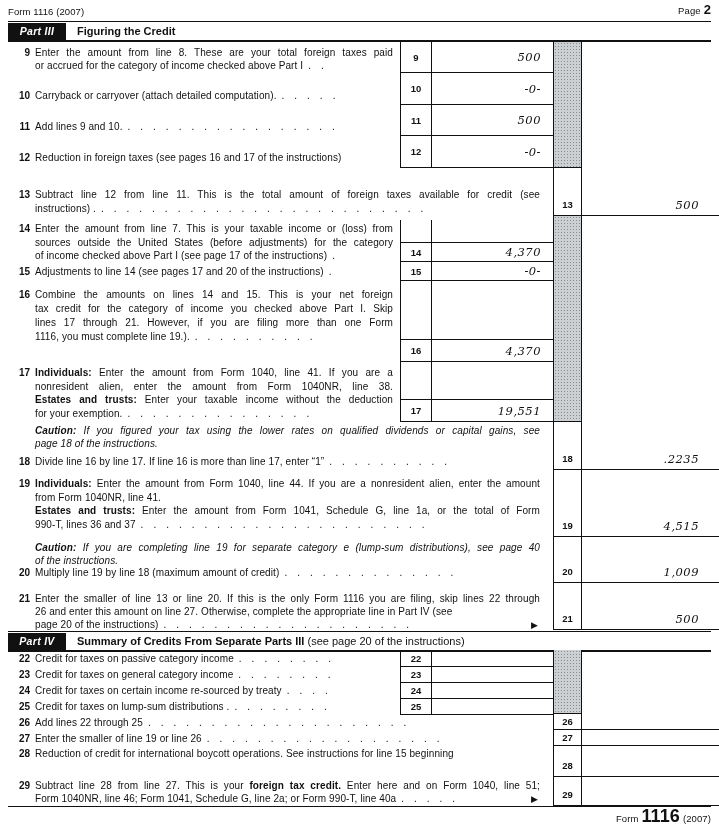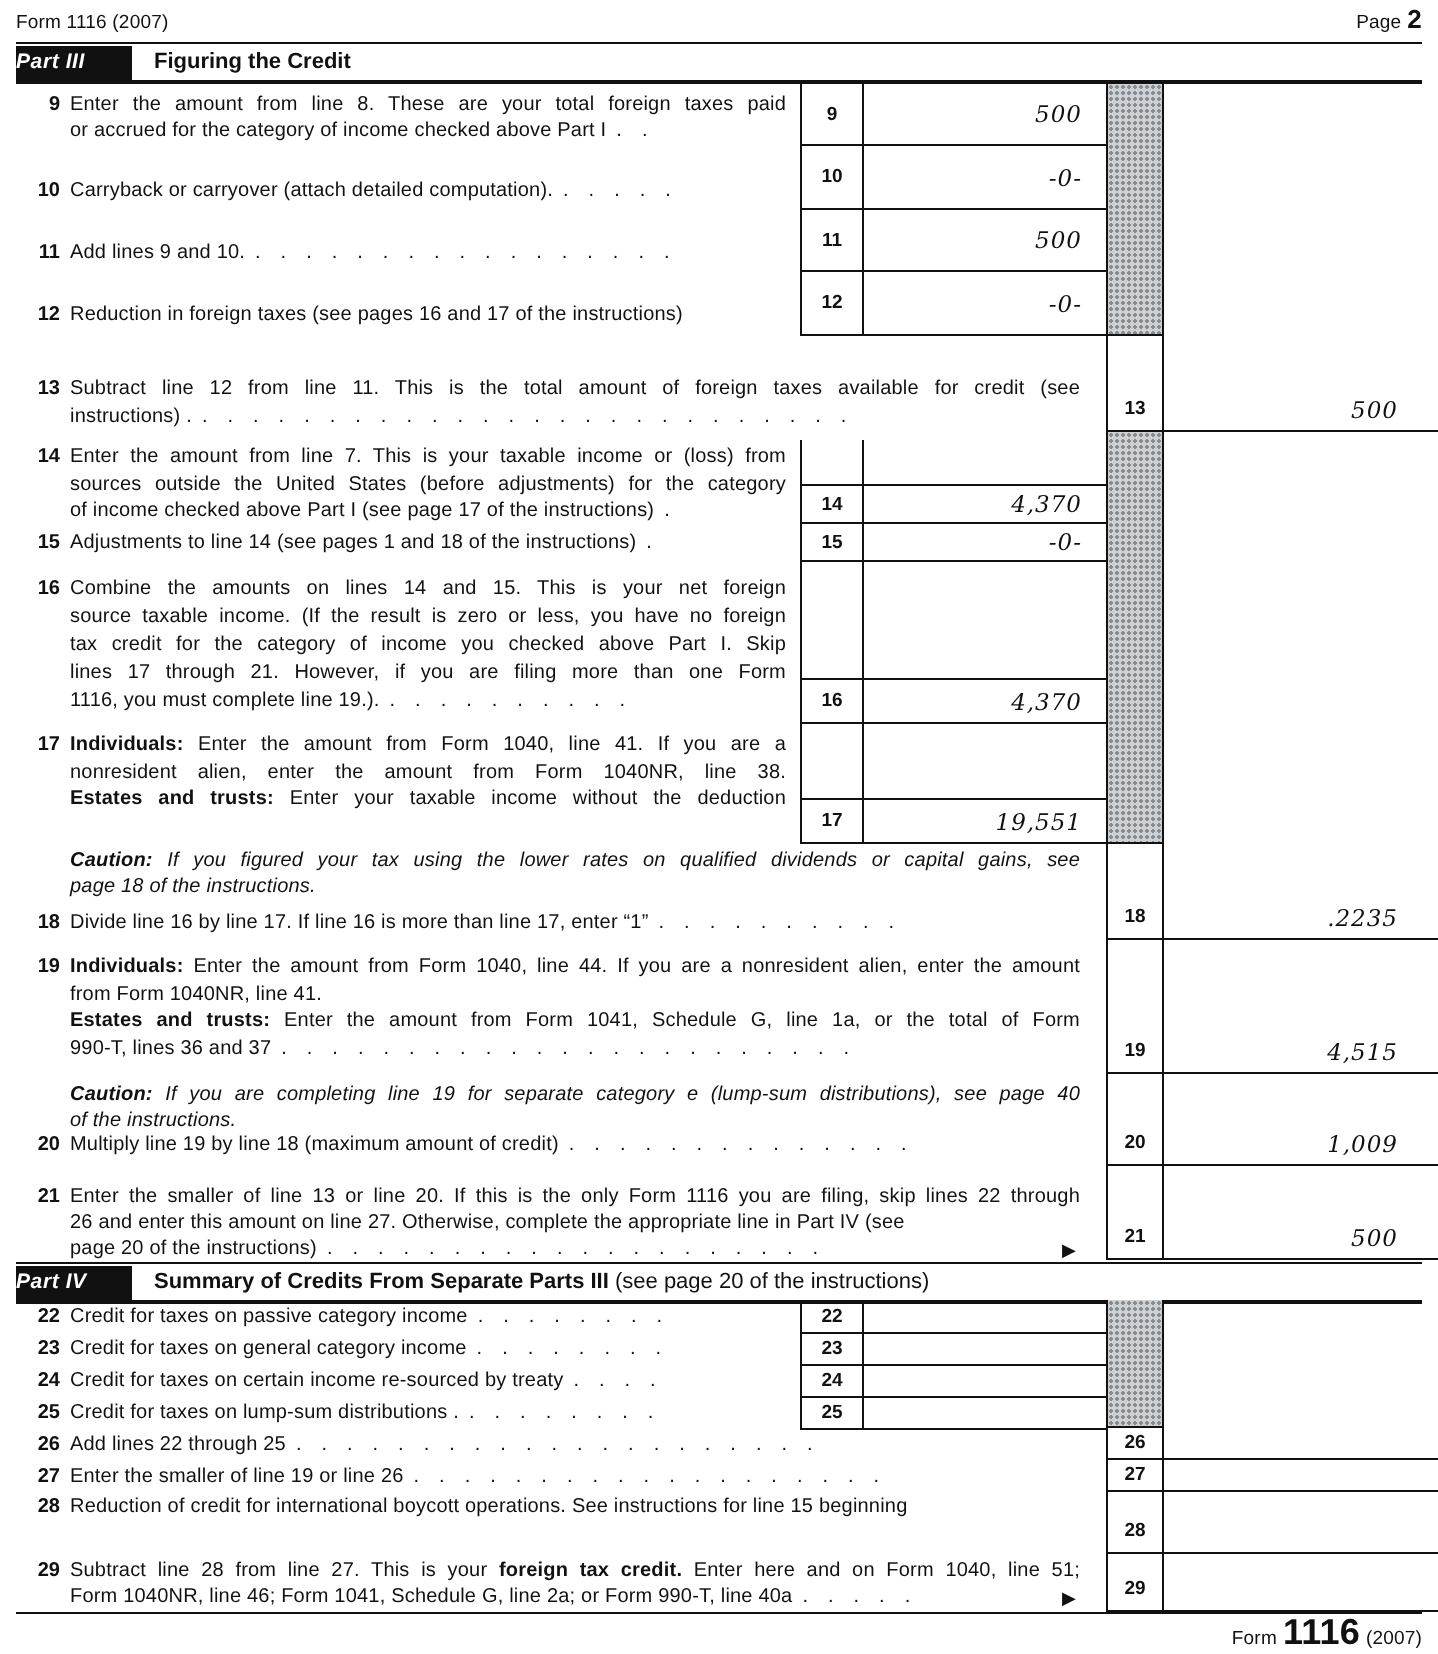--- a/index.html
+++ b/index.html
@@ -16,7 +16,7 @@
   .dots{letter-spacing:10px;margin-left:5px}
   .hr{position:absolute;left:8px;width:703px;border-top:1px solid #111}
   .partbar{position:absolute;left:8px;width:703px;height:17px;border-bottom:2px solid #111;display:flex;align-items:stretch;background:#fff}
-  .plabel{background:#111;color:#fff;font-weight:700;font-size:10.5px;width:58px;text-align:left;line-height:17px;letter-spacing:.3px;font-style:italic}
+  .plabel{background:#111;color:#fff;font-weight:700;font-size:10.5px;width:58px;text-align:center;line-height:17px;letter-spacing:.3px;font-style:italic}
   .ptitle{font-weight:700;font-size:11px;line-height:17px;margin-left:11px;white-space:nowrap}
   .pnote{font-weight:400;font-size:11px}
   .mbox{position:absolute;left:400px;width:153px;border-left:1px solid #111;box-sizing:border-box;display:flex;flex-direction:column}

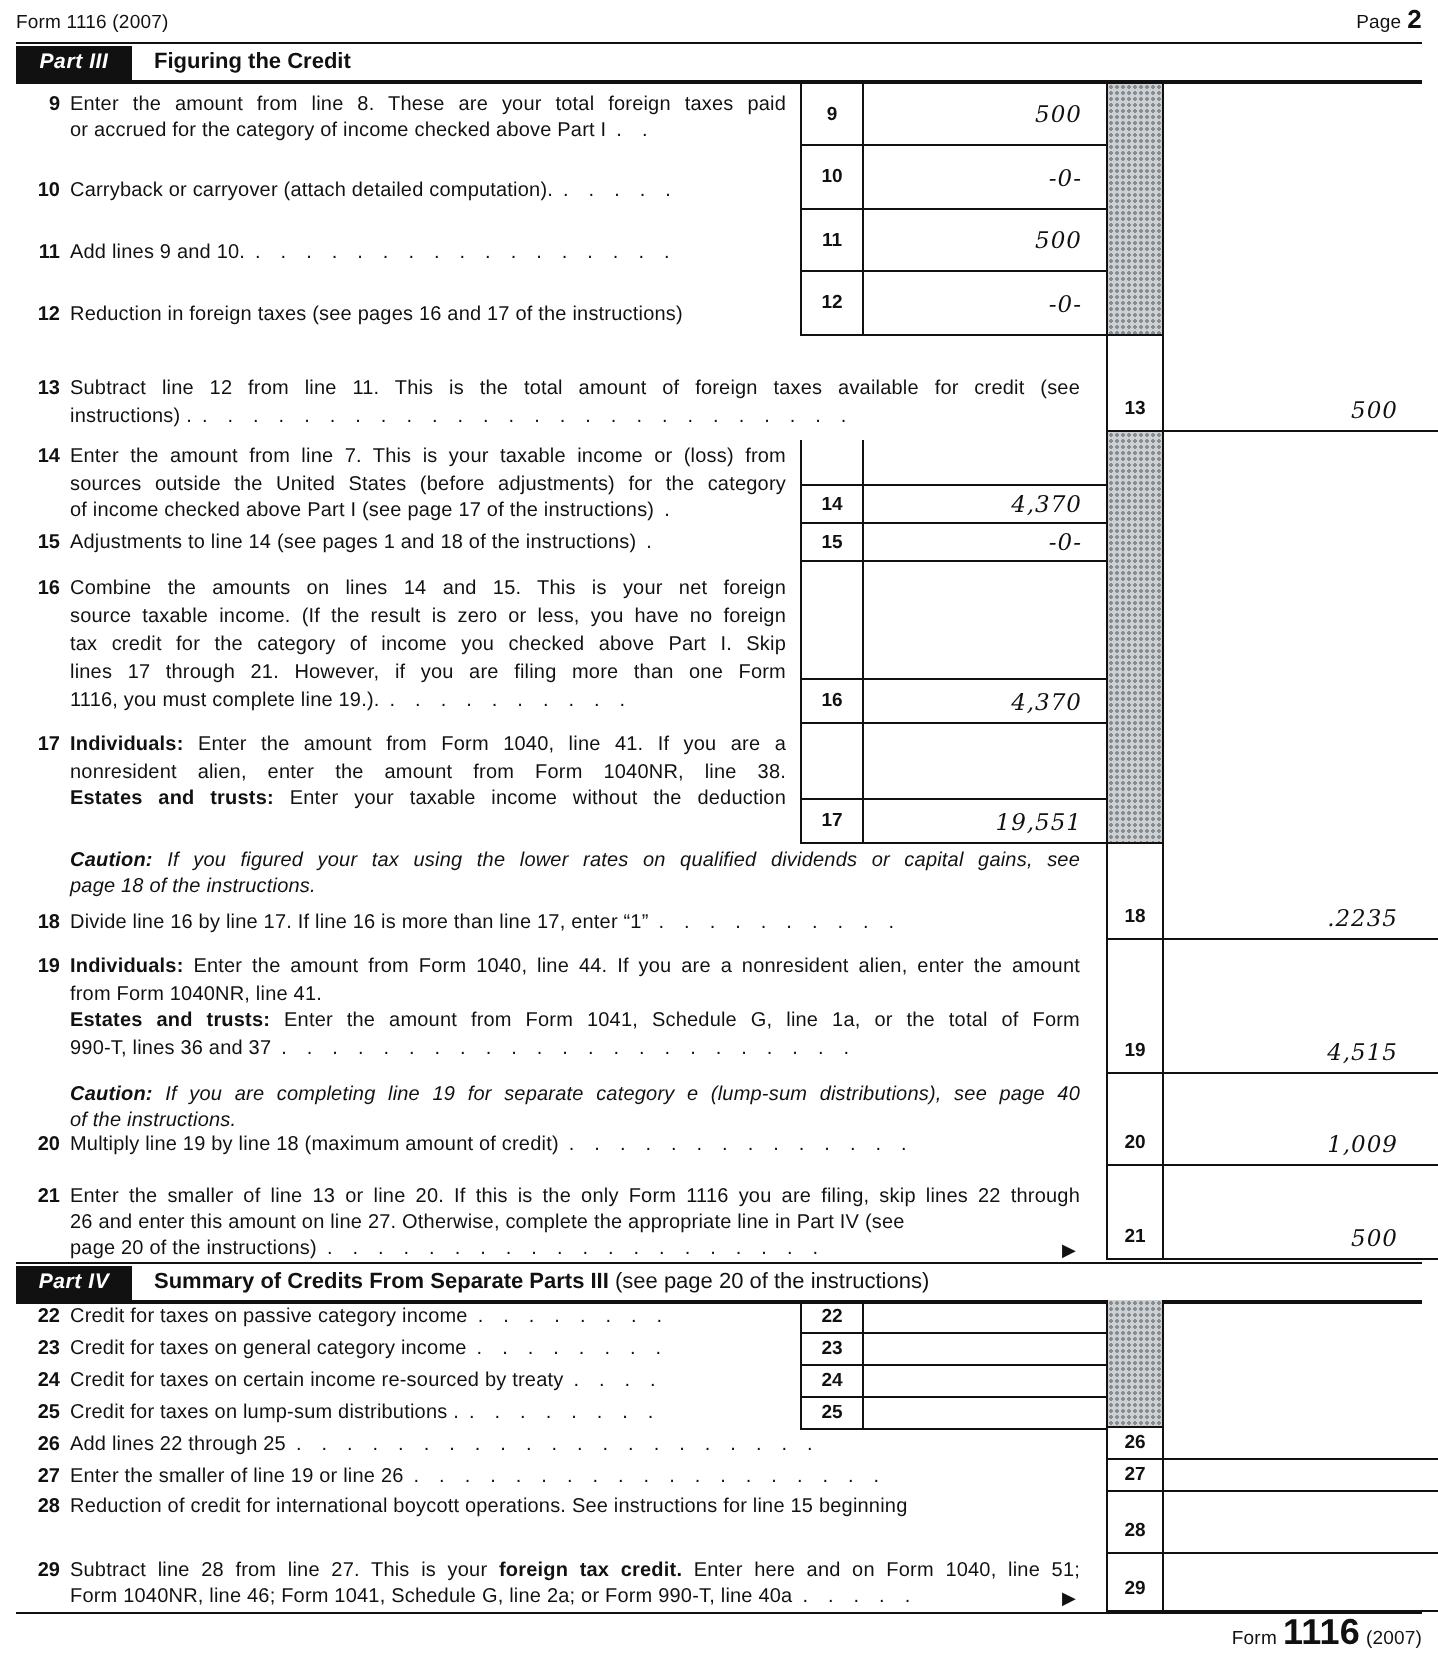--- a/index.html
+++ b/index.html
@@ -89,7 +89,7 @@
     <div class="j">sources outside the United States (before adjustments) for the category</div>
     <div class="nw"><span>of income checked above Part I (see page 17 of the instructions)</span><span class="dots">.</span></div>
   </div>
-  <div class="tx nw" style="left:35px;top:265px;width:360px"><span>Adjustments to line 14 (see pages 1 and 18 of the instructions)</span><span class="dots">.</span></div>
+  <div class="tx nw" style="left:35px;top:265px;width:360px"><span>Adjustments to line 14 (see pages 17 and 20 of the instructions)</span><span class="dots">.</span></div>
   <div class="tx w358 lh14" style="left:35px;top:288px">
     <div class="j">Combine the amounts on lines 14 and 15. This is your net foreign</div>
     <div class="j">source taxable income. (If the result is zero or less, you have no foreign</div>

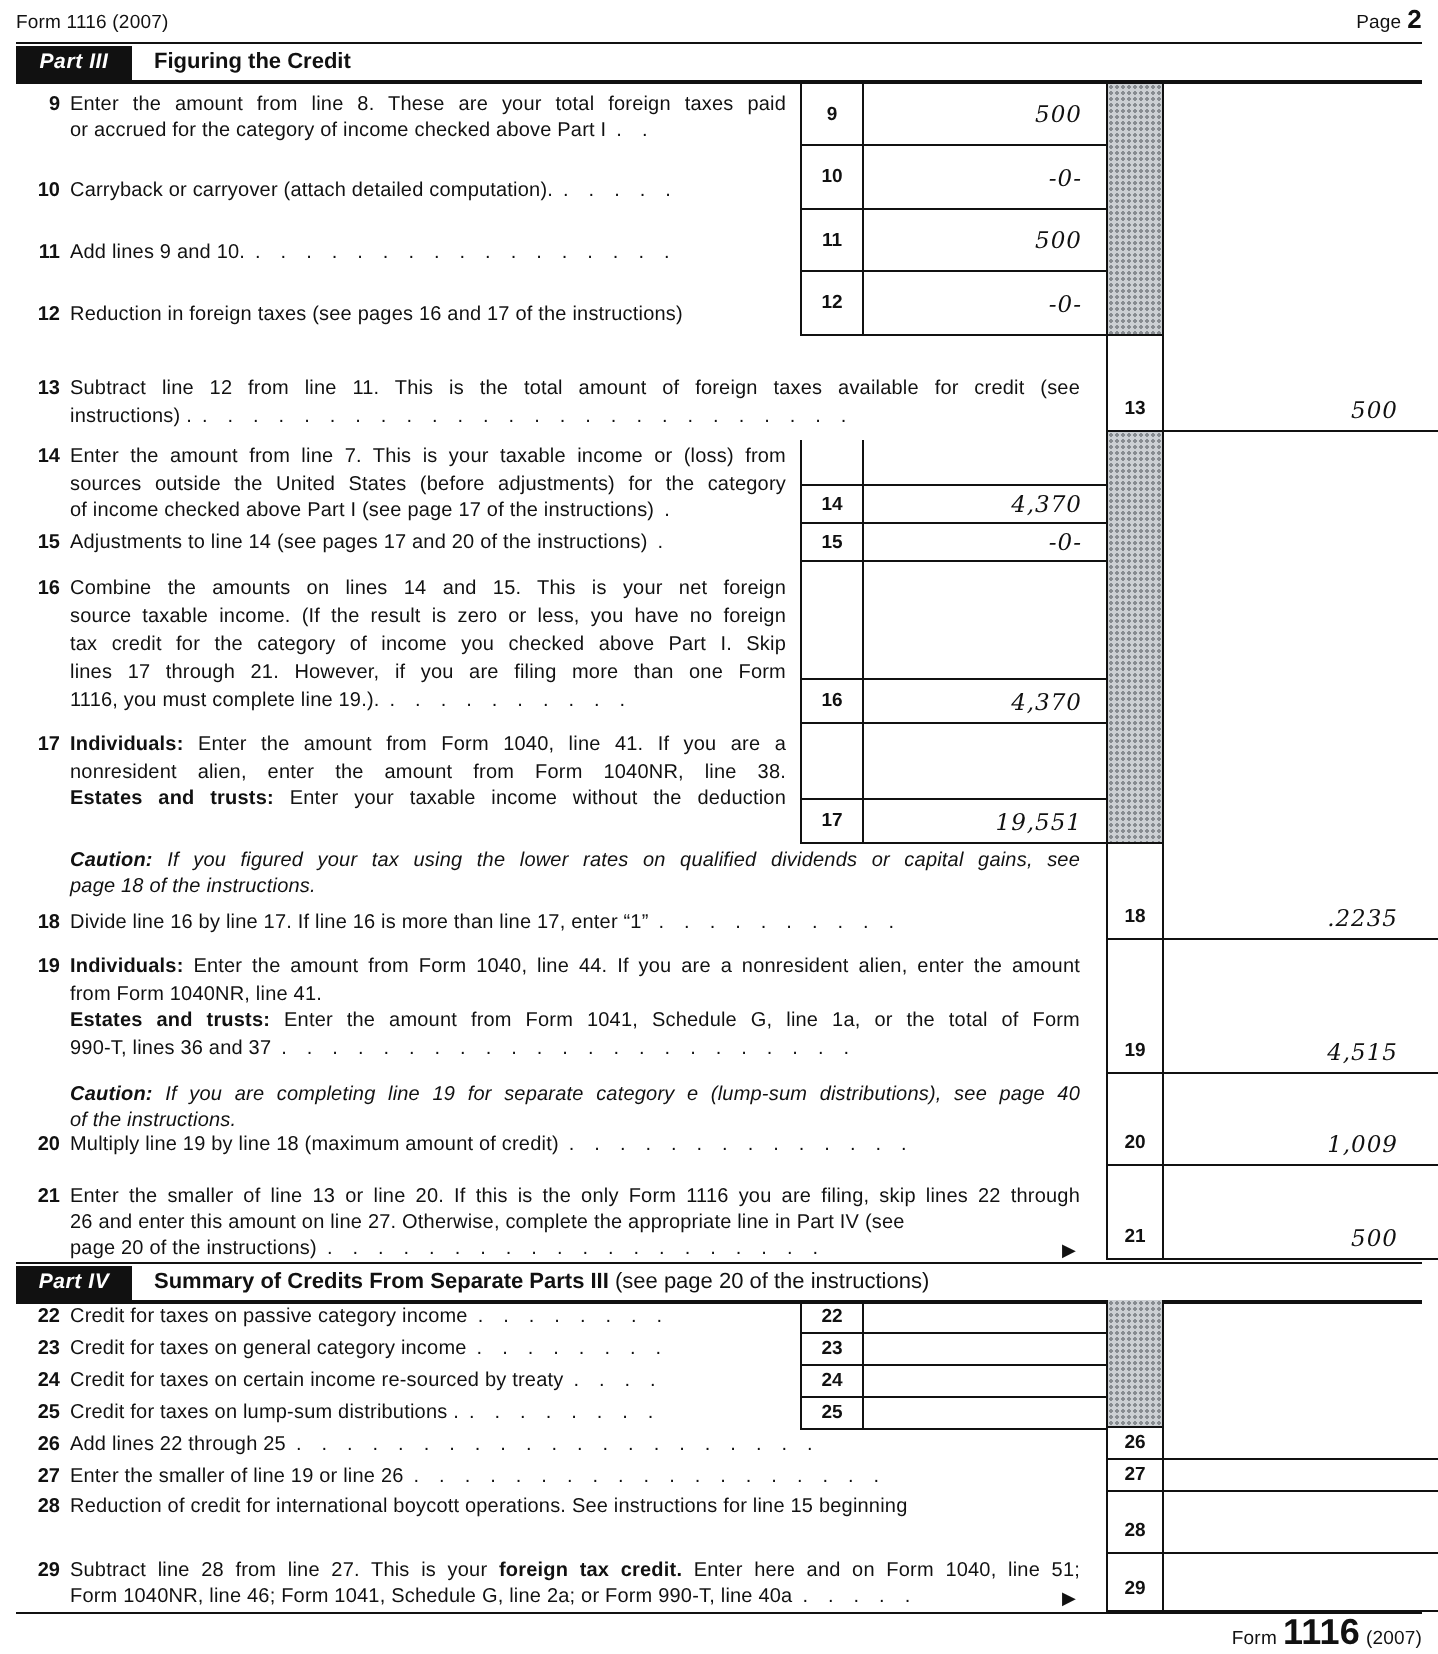--- a/index.html
+++ b/index.html
@@ -92,7 +92,6 @@
   <div class="tx nw" style="left:35px;top:265px;width:360px"><span>Adjustments to line 14 (see pages 17 and 20 of the instructions)</span><span class="dots">.</span></div>
   <div class="tx w358 lh14" style="left:35px;top:288px">
     <div class="j">Combine the amounts on lines 14 and 15. This is your net foreign</div>
-    <div class="j">source taxable income. (If the result is zero or less, you have no foreign</div>
     <div class="j">tax credit for the category of income you checked above Part I. Skip</div>
     <div class="j">lines 17 through 21. However, if you are filing more than one Form</div>
     <div class="nw"><span>1116, you must complete line 19.).</span><span class="dots">..........</span></div>

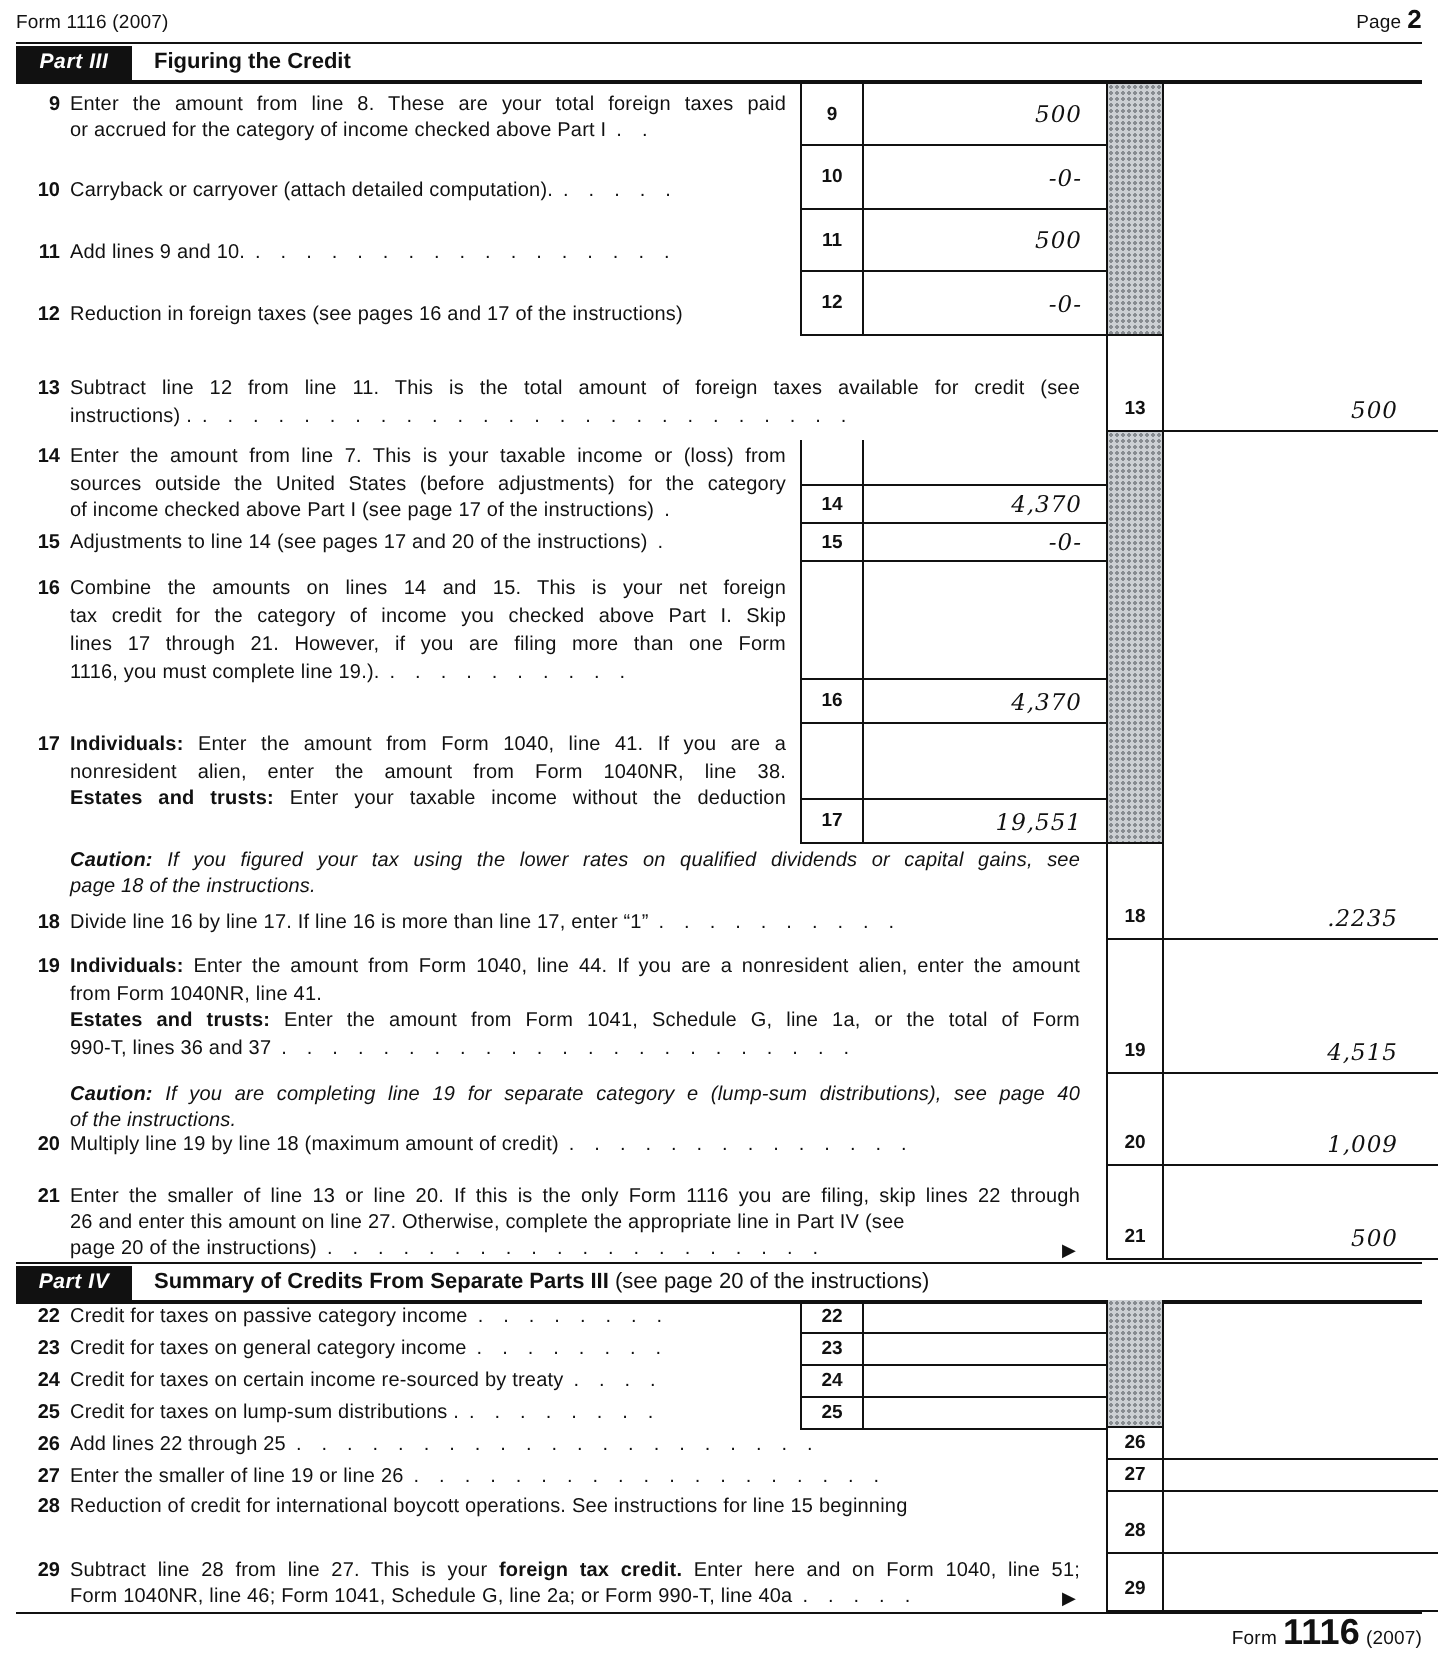--- a/index.html
+++ b/index.html
@@ -100,6 +100,7 @@
     <div class="j"><span class="b">Individuals:</span><span> Enter the amount from Form 1040, line 41. If you are a</span></div>
     <div class="j">nonresident alien, enter the amount from Form 1040NR, line 38.</div>
     <div class="j"><span class="b">Estates and trusts:</span><span> Enter your taxable income without the deduction</span></div>
+    <div class="nw"><span>for your exemption.</span><span class="dots">...............</span></div>
   </div>
   <div class="tx w505 it" style="left:35px;top:424px">
     <div class="j"><span class="b">Caution:</span><span> If you figured your tax using the lower rates on qualified dividends or capital gains, see</span></div>

